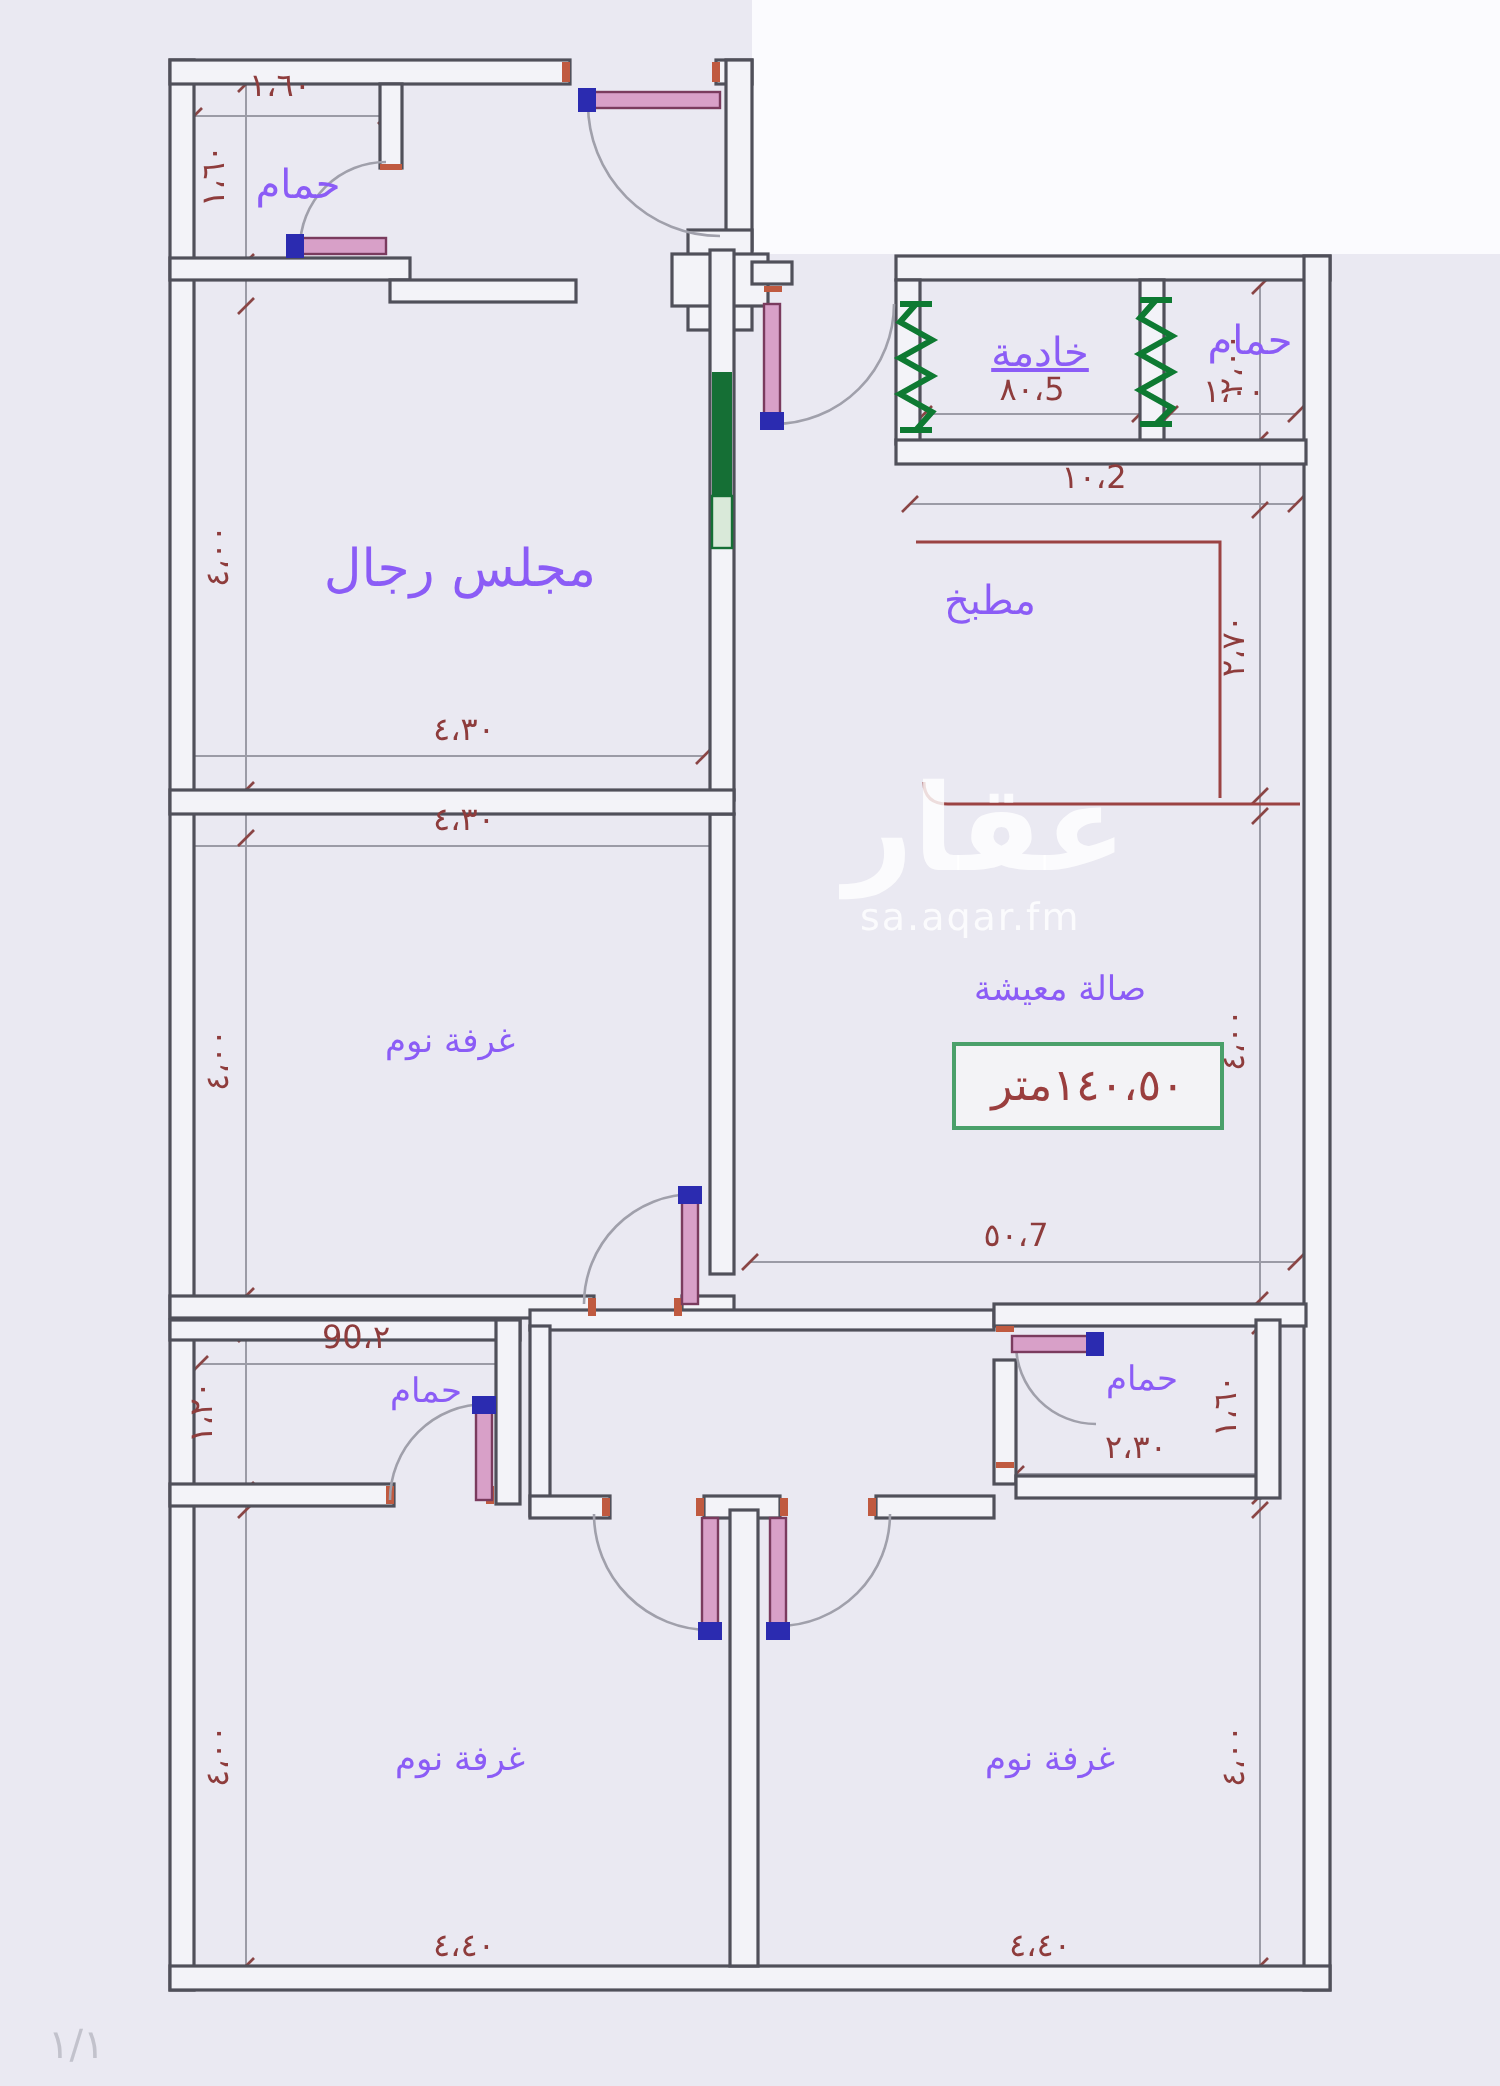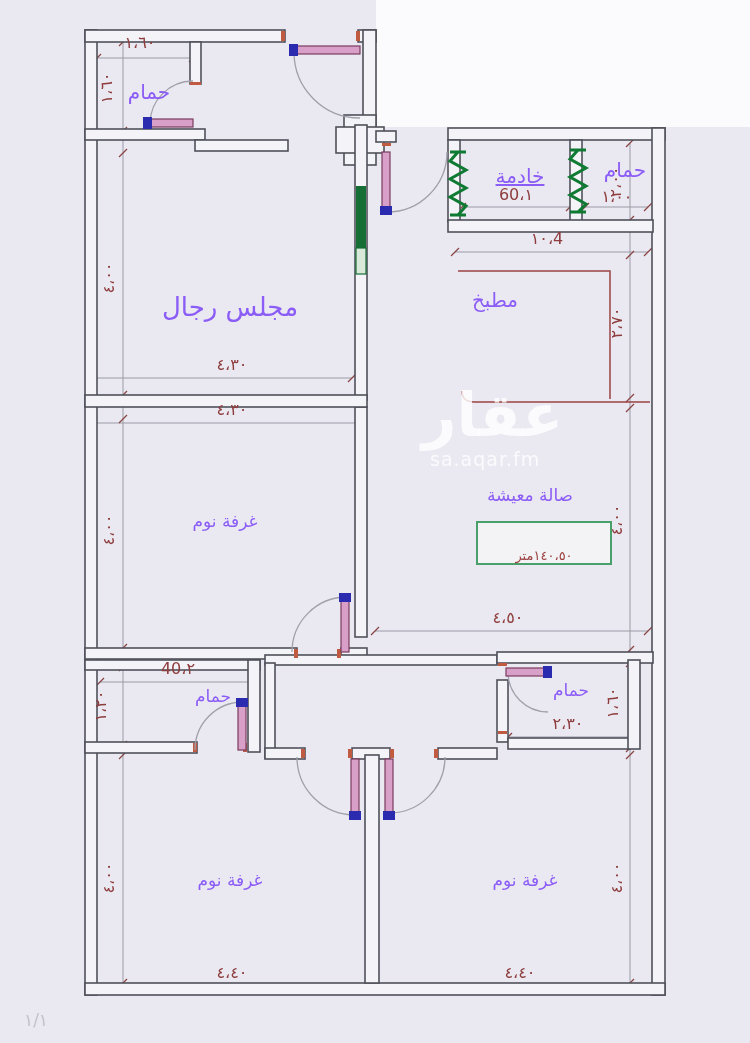--- a/index.html
+++ b/index.html
@@ -223,7 +223,7 @@
   <div class="lbl room" style="left:460px;top:872px;width:130px;">غرفة نوم</div>
 
   <div class="lbl dim hdim" style="left:140px;top:44px;">١،٦٠</div>
-  <div class="lbl dim hdim" style="left:516px;top:196px;">١،60</div>
+  <div class="lbl dim hdim" style="left:516px;top:196px;">5،٨٠</div>
   <div class="lbl dim hdim" style="left:617px;top:198px;font-family:Liberation Serif, serif;">١،٠٠</div>
   <div class="lbl dim hdim" style="left:547px;top:240px;">4،١٠</div>
   <div class="lbl dim hdim" style="left:232px;top:366px;">٤،٣٠</div>

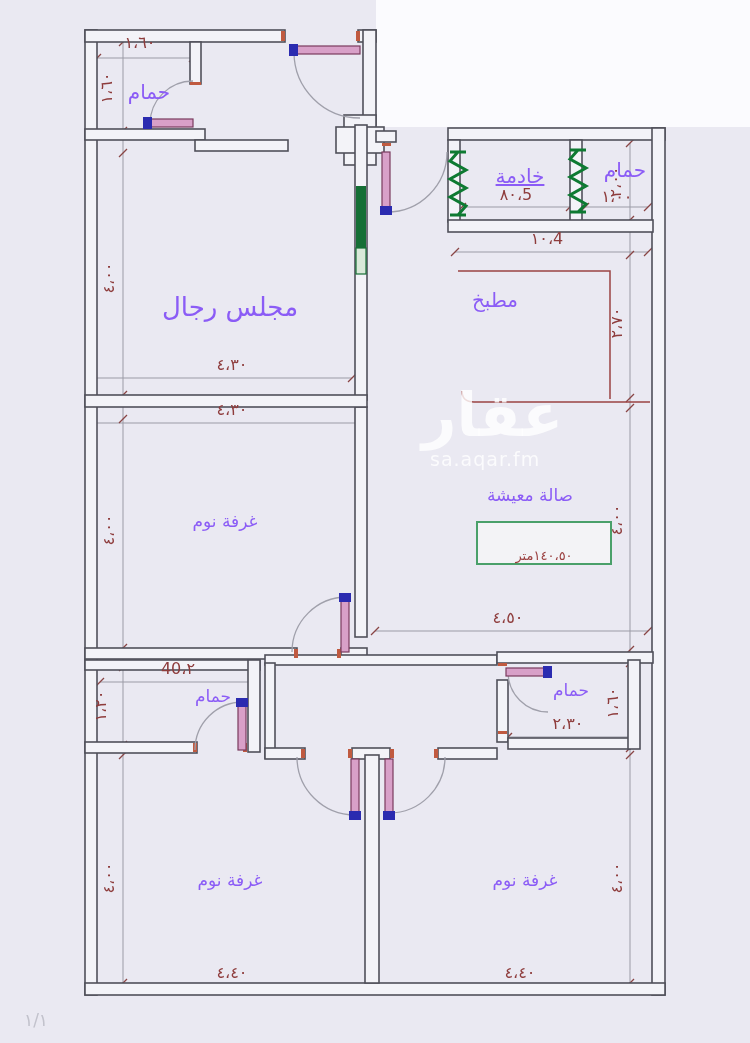--- a/index.html
+++ b/index.html
@@ -225,7 +225,7 @@
   <div class="lbl dim hdim" style="left:140px;top:44px;">١،٦٠</div>
   <div class="lbl dim hdim" style="left:516px;top:196px;">5،٨٠</div>
   <div class="lbl dim hdim" style="left:617px;top:198px;font-family:Liberation Serif, serif;">١،٠٠</div>
-  <div class="lbl dim hdim" style="left:547px;top:240px;">4،١٠</div>
+  <div class="lbl dim hdim" style="left:547px;top:240px;">2،١٠</div>
   <div class="lbl dim hdim" style="left:232px;top:366px;">٤،٣٠</div>
   <div class="lbl dim hdim" style="left:232px;top:411px;">٤،٣٠</div>
   <div class="lbl dim hdim" style="left:508px;top:619px;">٤،٥٠</div>

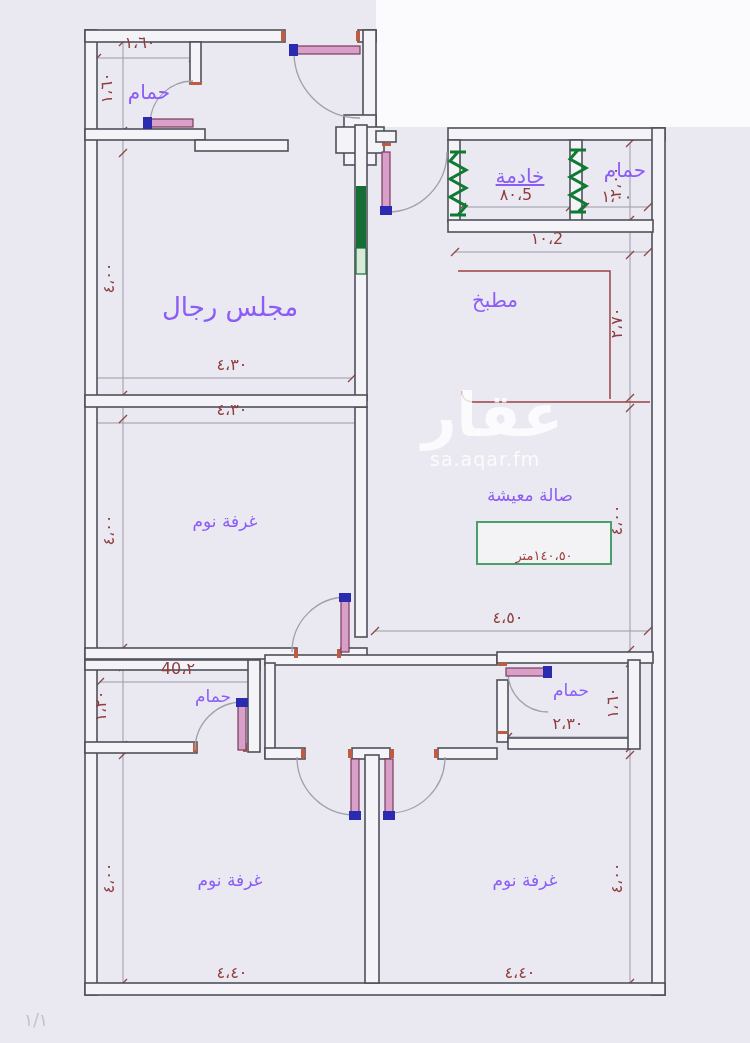--- a/index.html
+++ b/index.html
@@ -11,7 +11,7 @@
   .lbl{position:absolute;color:#8b5cf6;white-space:nowrap;text-align:center;
        direction:rtl;unicode-bidi:embed;line-height:1;}
   .room{font-size:17px;}
-  .big{font-size:26px;margin-top:22px;}
+  .big{font-size:26px;}
   .sm{font-size:20px;}
   .dim{font-size:16px;color:#8e3c3c;}
   .vdim{transform:rotate(-90deg);transform-origin:center center;width:64px;height:18px;

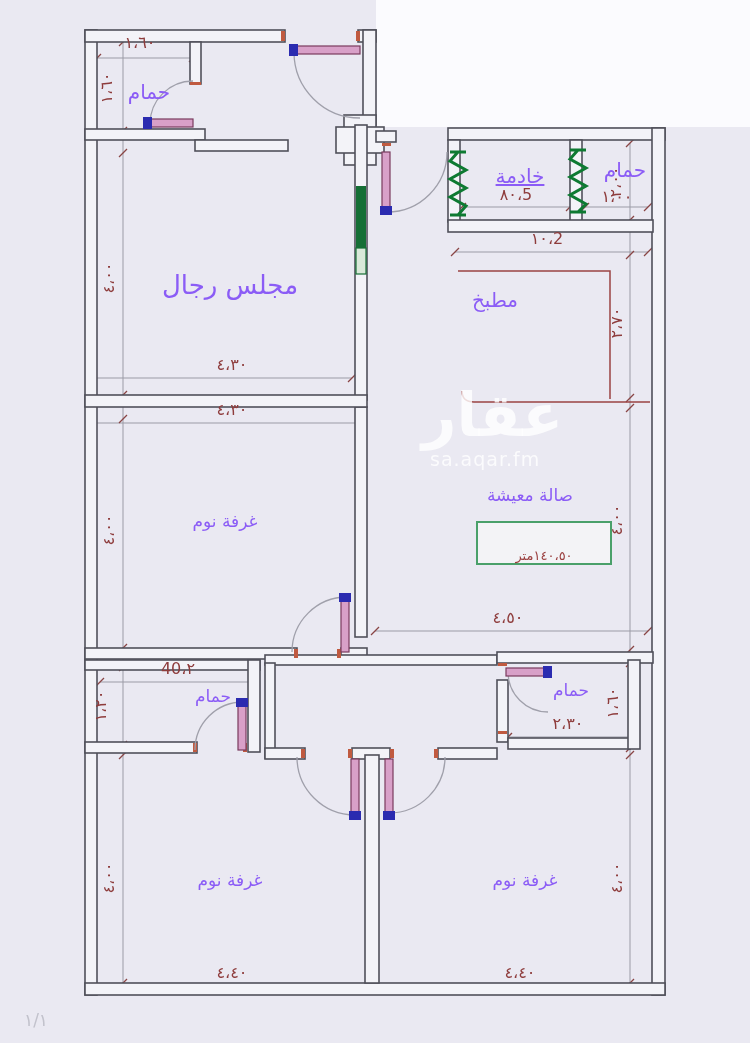--- a/index.html
+++ b/index.html
@@ -22,8 +22,8 @@
   .wm-site{position:absolute;color:rgba(255,255,255,0.80);font-size:19px;letter-spacing:1px;}
   .area-badge{position:absolute;left:476px;top:521px;width:132px;height:40px;
               border:2px solid #4aa06a;background:rgba(250,252,250,0.55);
-              display:flex;align-items:flex-end;justify-content:center;
-              color:#9a3e3e;font-size:13px;direction:rtl;}
+              display:flex;align-items:center;justify-content:center;
+              color:#9a3e3e;font-size:22px;direction:rtl;}
   .pagenum{position:absolute;left:24px;top:1010px;color:#c2c2cc;font-size:17px;direction:rtl;text-align:center;}
 </style>
 </head>

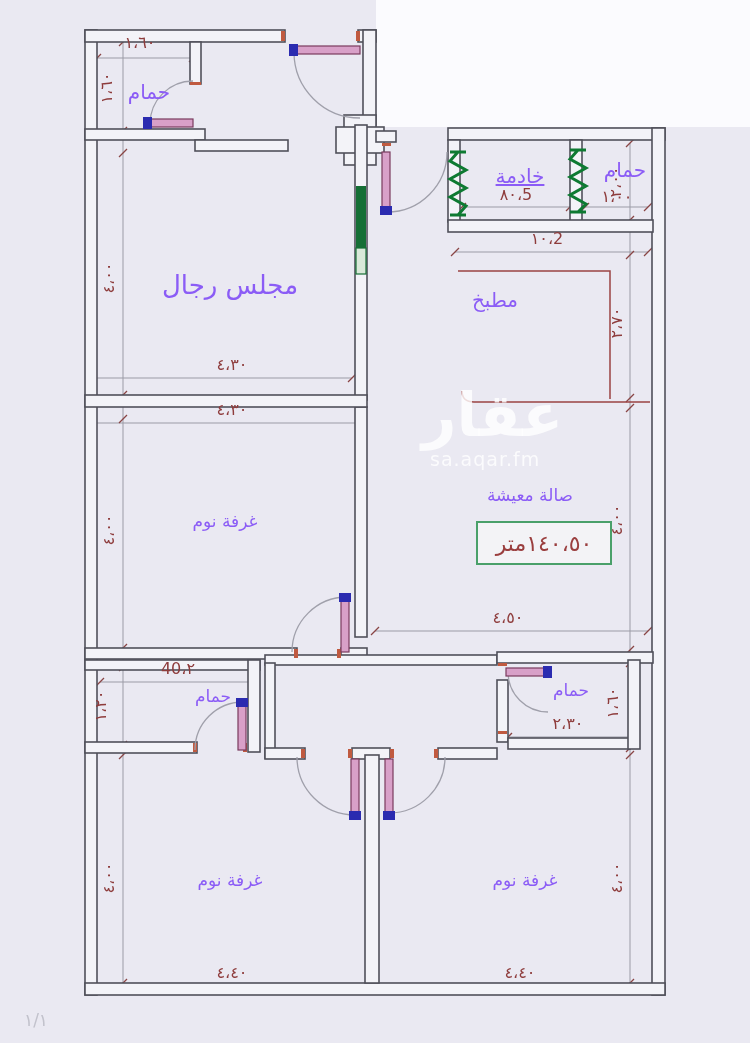--- a/index.html
+++ b/index.html
@@ -228,7 +228,7 @@
   <div class="lbl dim hdim" style="left:547px;top:240px;">2،١٠</div>
   <div class="lbl dim hdim" style="left:232px;top:366px;">٤،٣٠</div>
   <div class="lbl dim hdim" style="left:232px;top:411px;">٤،٣٠</div>
-  <div class="lbl dim hdim" style="left:508px;top:619px;">٤،٥٠</div>
+  <div class="lbl dim hdim" style="left:508px;top:619px;">7،٥٠</div>
   <div class="lbl dim hdim" style="left:178px;top:670px;">٢،40</div>
   <div class="lbl dim hdim" style="left:568px;top:725px;text-align:center;">٢،٣٠</div>
   <div class="lbl dim hdim" style="left:232px;top:974px;">٤،٤٠</div>

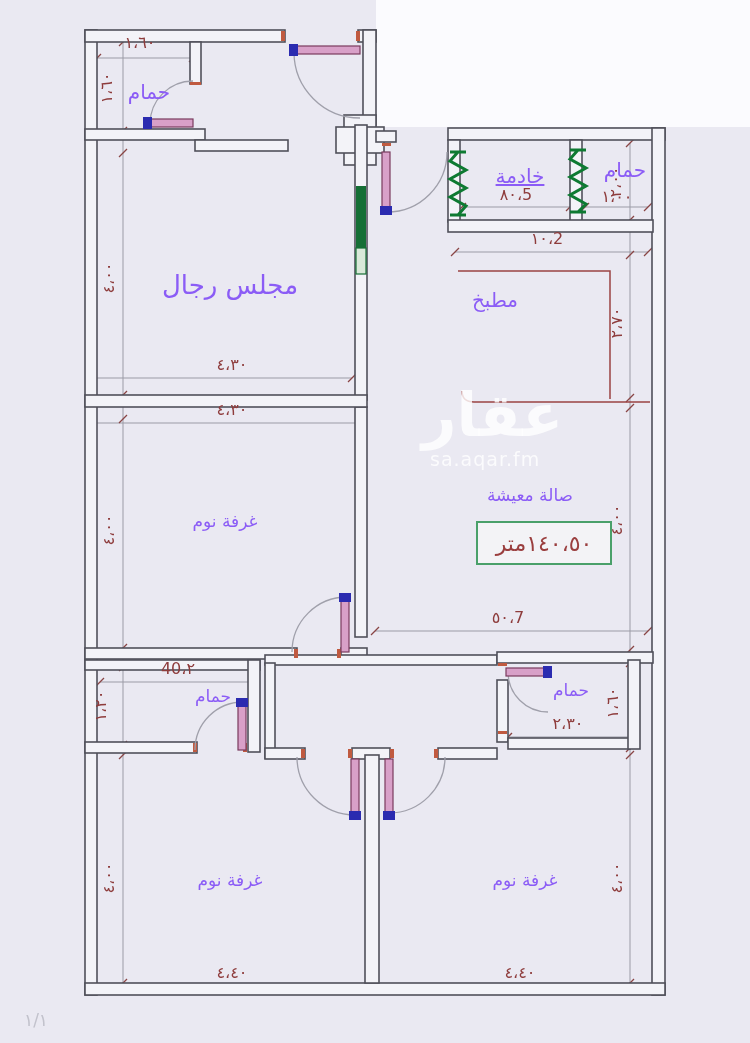--- a/index.html
+++ b/index.html
@@ -229,7 +229,7 @@
   <div class="lbl dim hdim" style="left:232px;top:366px;">٤،٣٠</div>
   <div class="lbl dim hdim" style="left:232px;top:411px;">٤،٣٠</div>
   <div class="lbl dim hdim" style="left:508px;top:619px;">7،٥٠</div>
-  <div class="lbl dim hdim" style="left:178px;top:670px;">٢،40</div>
+  <div class="lbl dim hdim" style="left:178px;top:670px;">٢،90</div>
   <div class="lbl dim hdim" style="left:568px;top:725px;text-align:center;">٢،٣٠</div>
   <div class="lbl dim hdim" style="left:232px;top:974px;">٤،٤٠</div>
   <div class="lbl dim hdim" style="left:520px;top:974px;">٤،٤٠</div>

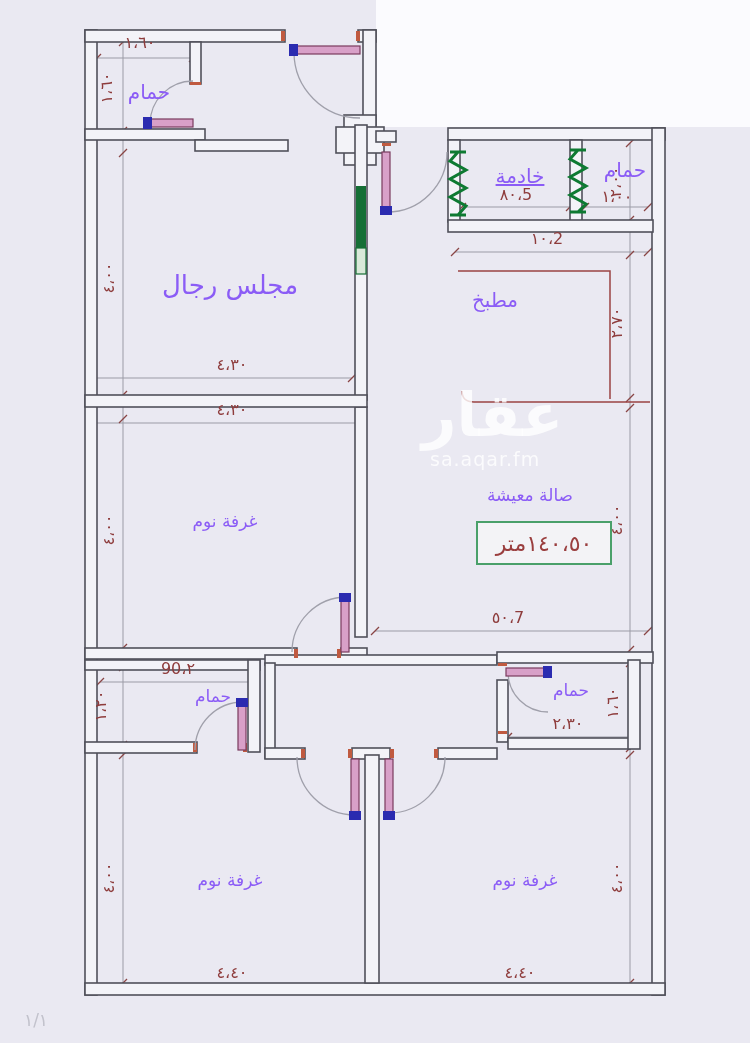--- a/index.html
+++ b/index.html
@@ -24,7 +24,7 @@
               border:2px solid #4aa06a;background:rgba(250,252,250,0.55);
               display:flex;align-items:center;justify-content:center;
               color:#9a3e3e;font-size:22px;direction:rtl;}
-  .pagenum{position:absolute;left:24px;top:1010px;color:#c2c2cc;font-size:17px;direction:rtl;text-align:center;}
+  .pagenum{position:absolute;left:24px;top:1010px;color:#c2c2cc;font-size:20px;direction:rtl;text-align:center;}
 </style>
 </head>
 <body>

